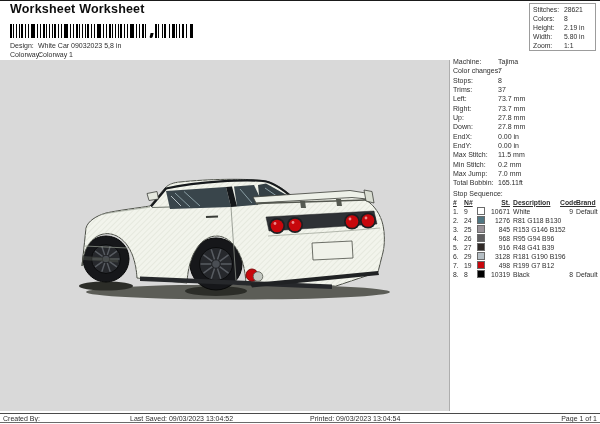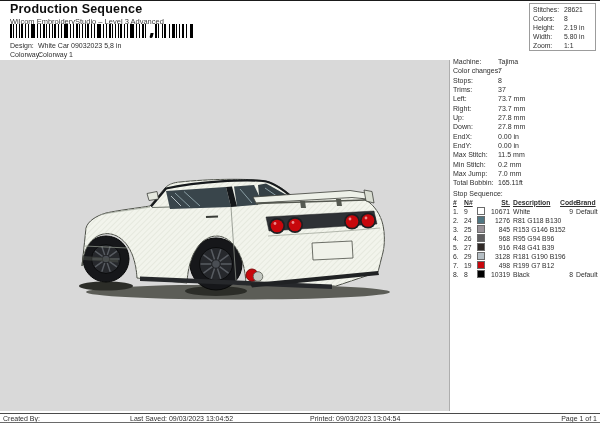--- a/index.html
+++ b/index.html
@@ -68,7 +68,7 @@
 <div class="page">
   <div class="rule top"></div>
 
-  <div class="title">Production Sequence</div>
+  <div class="title">Worksheet Worksheet</div>
   <div class="subtitle">Wilcom EmbroideryStudio – Level 3 Advanced</div>
   <div class="barcode-wrap">
     <div class="bc bc1"></div>

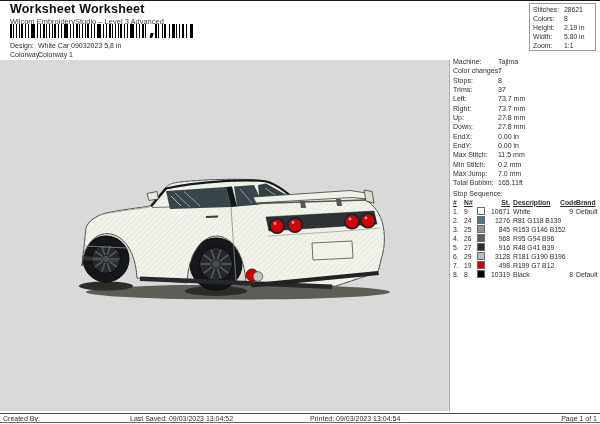--- a/index.html
+++ b/index.html
@@ -69,7 +69,6 @@
   <div class="rule top"></div>
 
   <div class="title">Worksheet Worksheet</div>
-  <div class="subtitle">Wilcom EmbroideryStudio – Level 3 Advanced</div>
   <div class="barcode-wrap">
     <div class="bc bc1"></div>
     <div class="bc-comma"></div>

